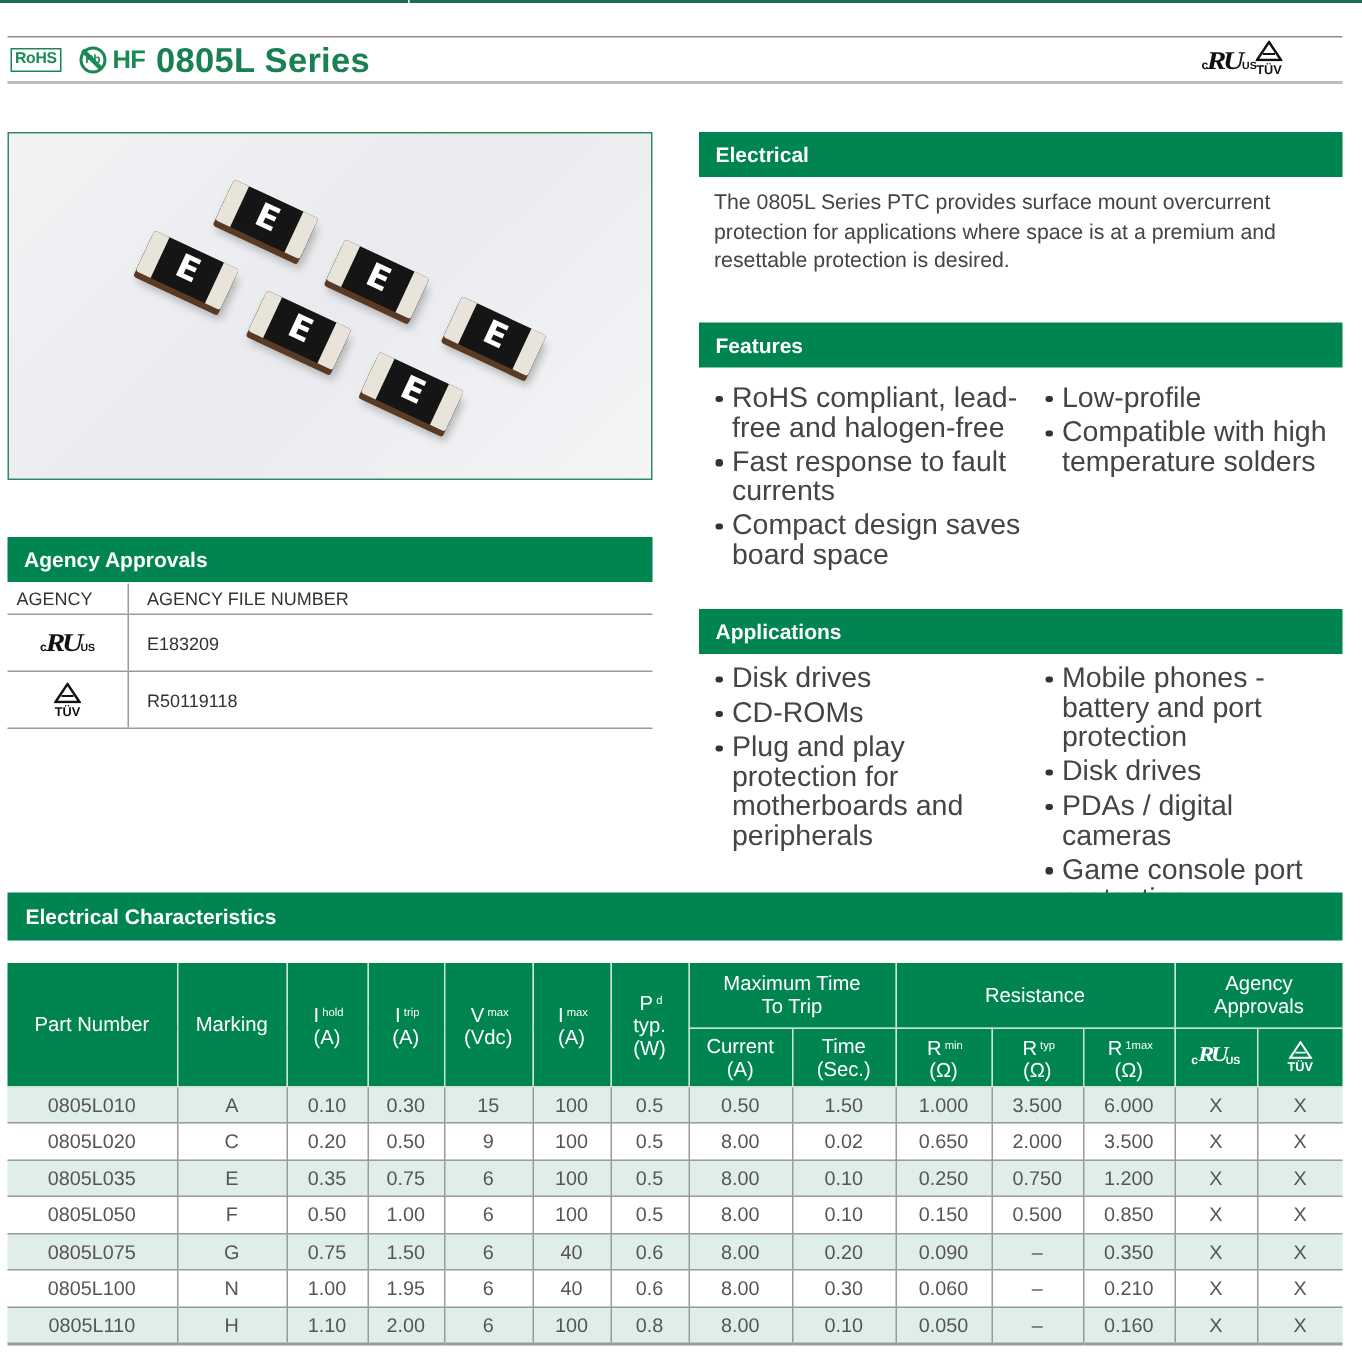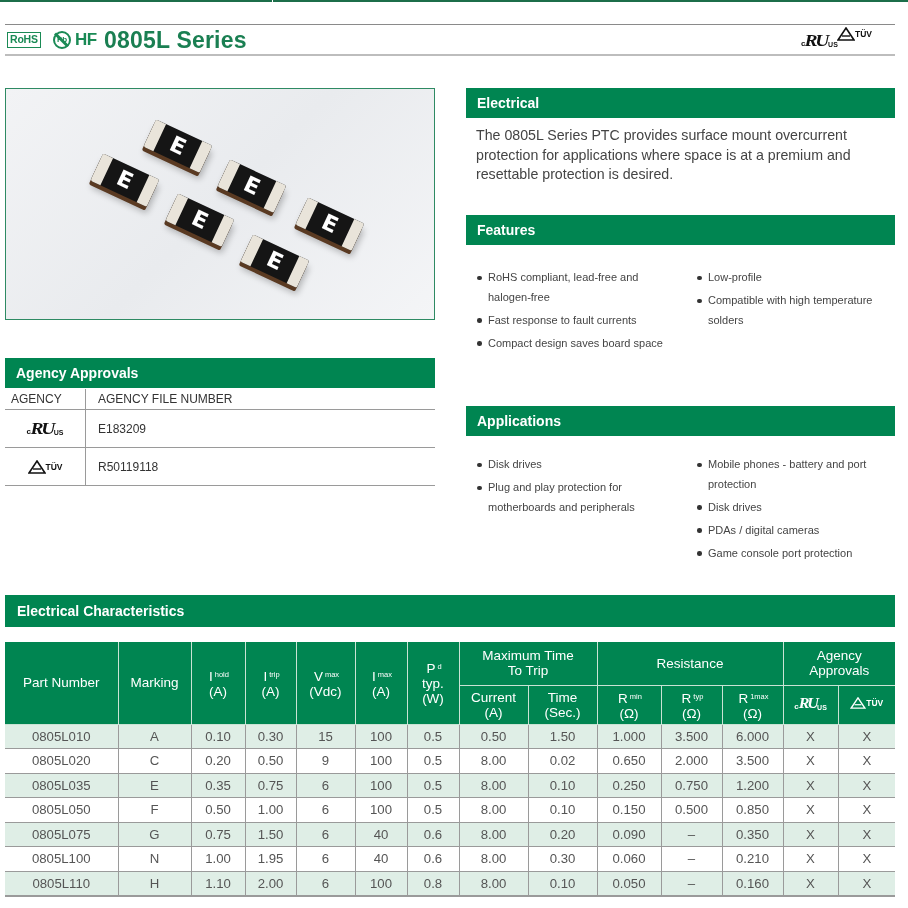--- a/index.html
+++ b/index.html
@@ -24,7 +24,7 @@
   .ul-mark .c { font-size: 8px; margin-right: 1px; line-height: 1; }
   .ul-mark .ru { font-size: 17px; font-style: italic; letter-spacing: -2px; line-height: 0.9; font-family: "Liberation Serif", serif; font-weight: bold; transform: scaleX(1.15); display: inline-block; }
   .ul-mark .us { font-size: 7px; margin-left: 2px; line-height: 1; }
-  .tuv-mark { display: inline-flex; flex-direction: row; align-items: center; color: #111; }
+  .tuv-mark { display: inline-flex; flex-direction: column; align-items: center; color: #111; }
   .tuv-mark svg { display: block; }
   .tuv-mark .t { font-size: 8.5px; font-weight: bold; line-height: 1; margin-top: 1px; }
 

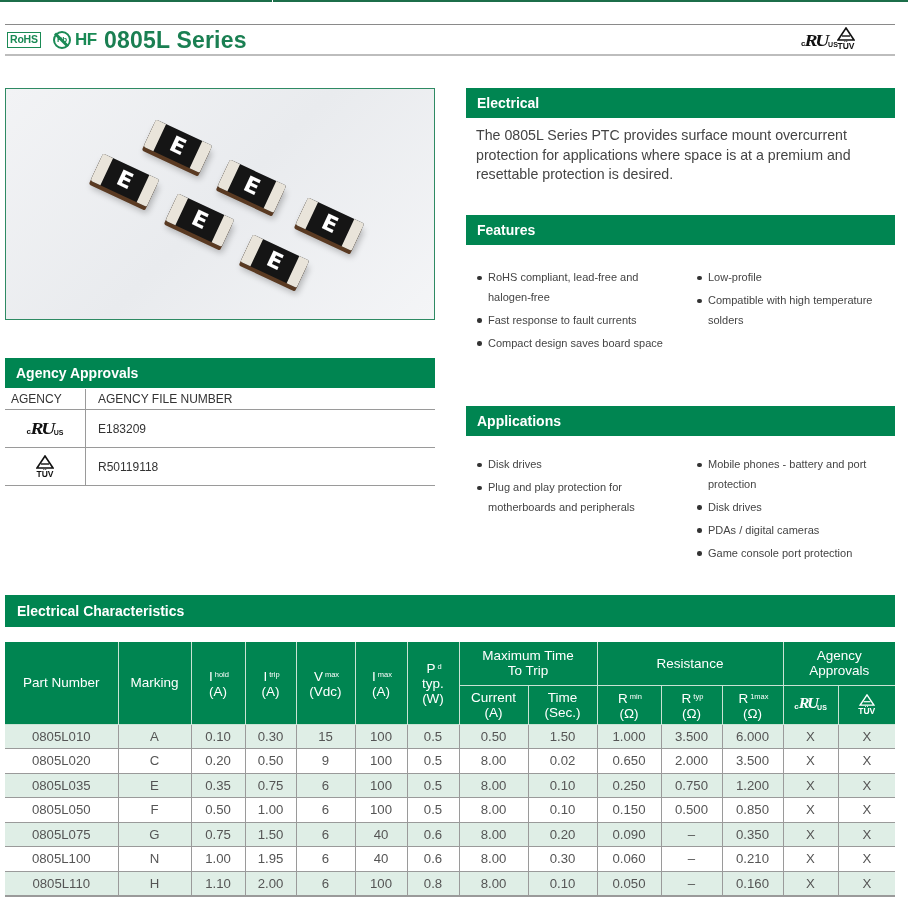--- a/index.html
+++ b/index.html
@@ -49,7 +49,7 @@
 
   .para { position: absolute; left: 476px; top: 126px; width: 430px; font-size: 14.2px; line-height: 19.5px; color: #444; }
 
-  .blist { position: absolute; list-style: none; font-size: 11px; line-height: 19.5px; color: #444; margin-top: 12px; }
+  .blist { position: absolute; list-style: none; font-size: 19px; line-height: 19.5px; color: #444; }
   .blist li { position: relative; padding-left: 12px; margin-bottom: 3.5px; }
   .blist li::before { content: ""; position: absolute; left: 1px; top: 7.5px; width: 4.5px; height: 4.5px; border-radius: 50%; background: #333; }
 

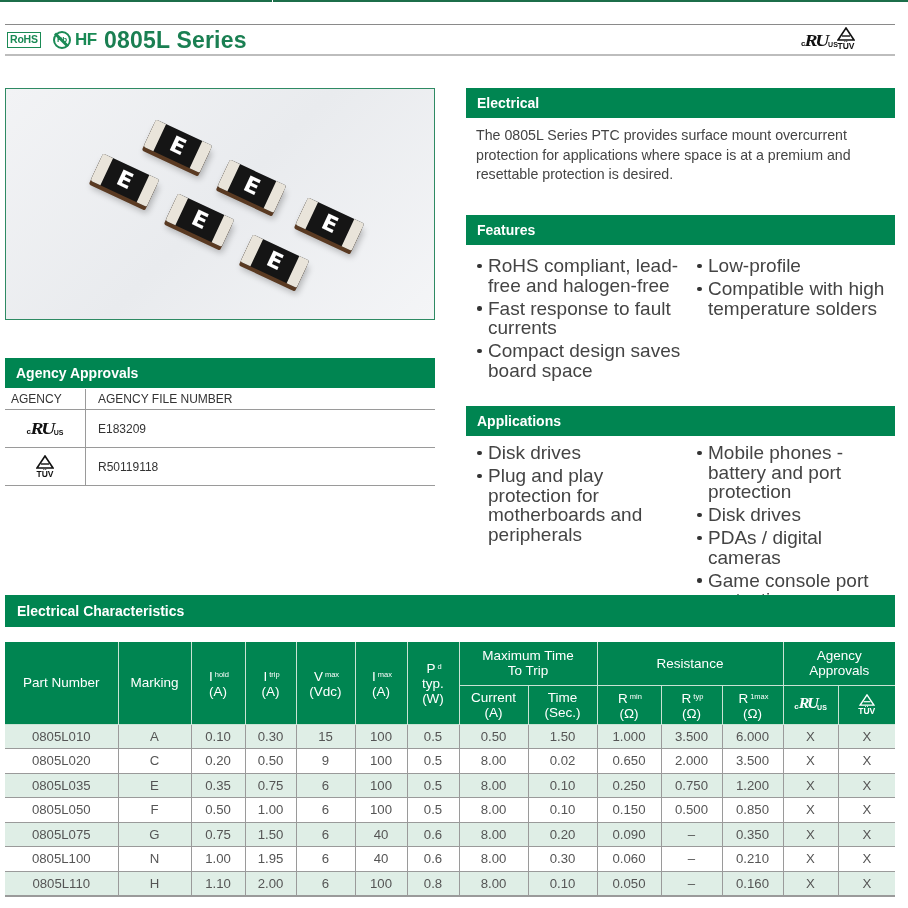--- a/index.html
+++ b/index.html
@@ -190,6 +190,7 @@
 <div class="sec-head" style="left:466px; top:406px; width:429px;">Applications</div>
 <ul class="blist" style="left:476px; top:443px; width:206px;">
   <li>Disk drives</li>
+  <li>CD-ROMs</li>
   <li>Plug and play protection for motherboards and peripherals</li>
 </ul>
 <ul class="blist" style="left:696px; top:443px; width:200px;">

